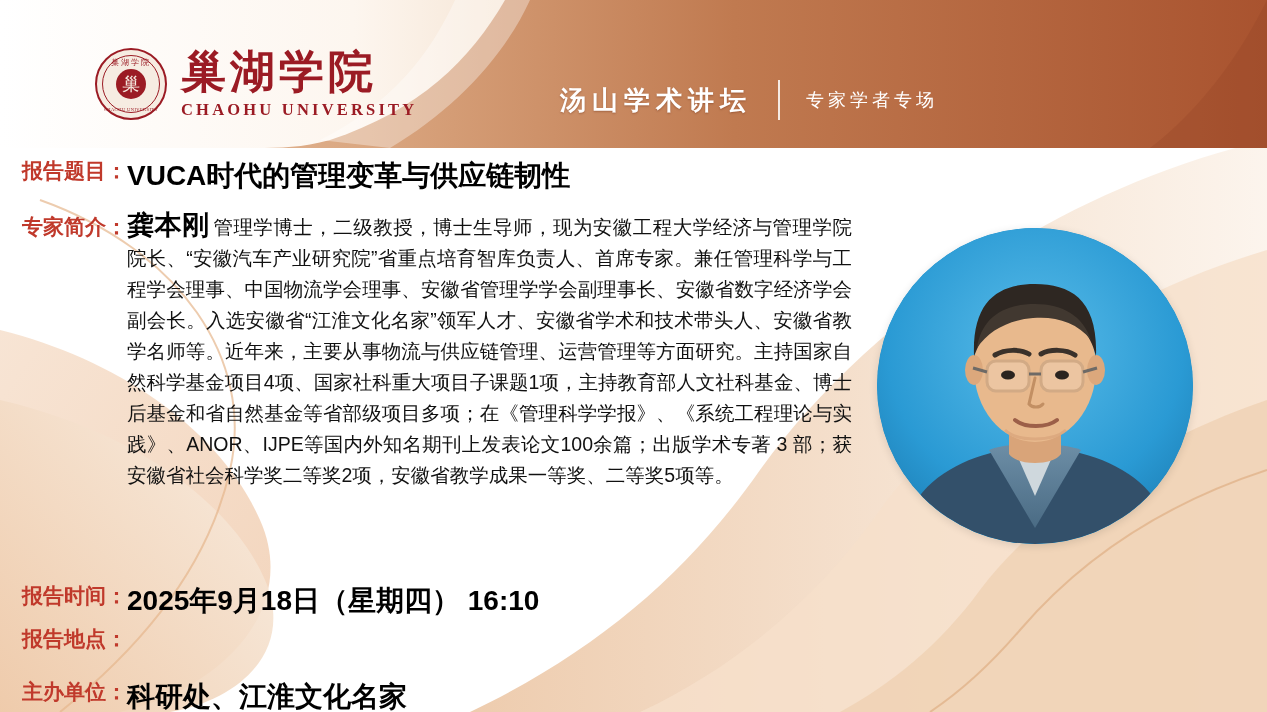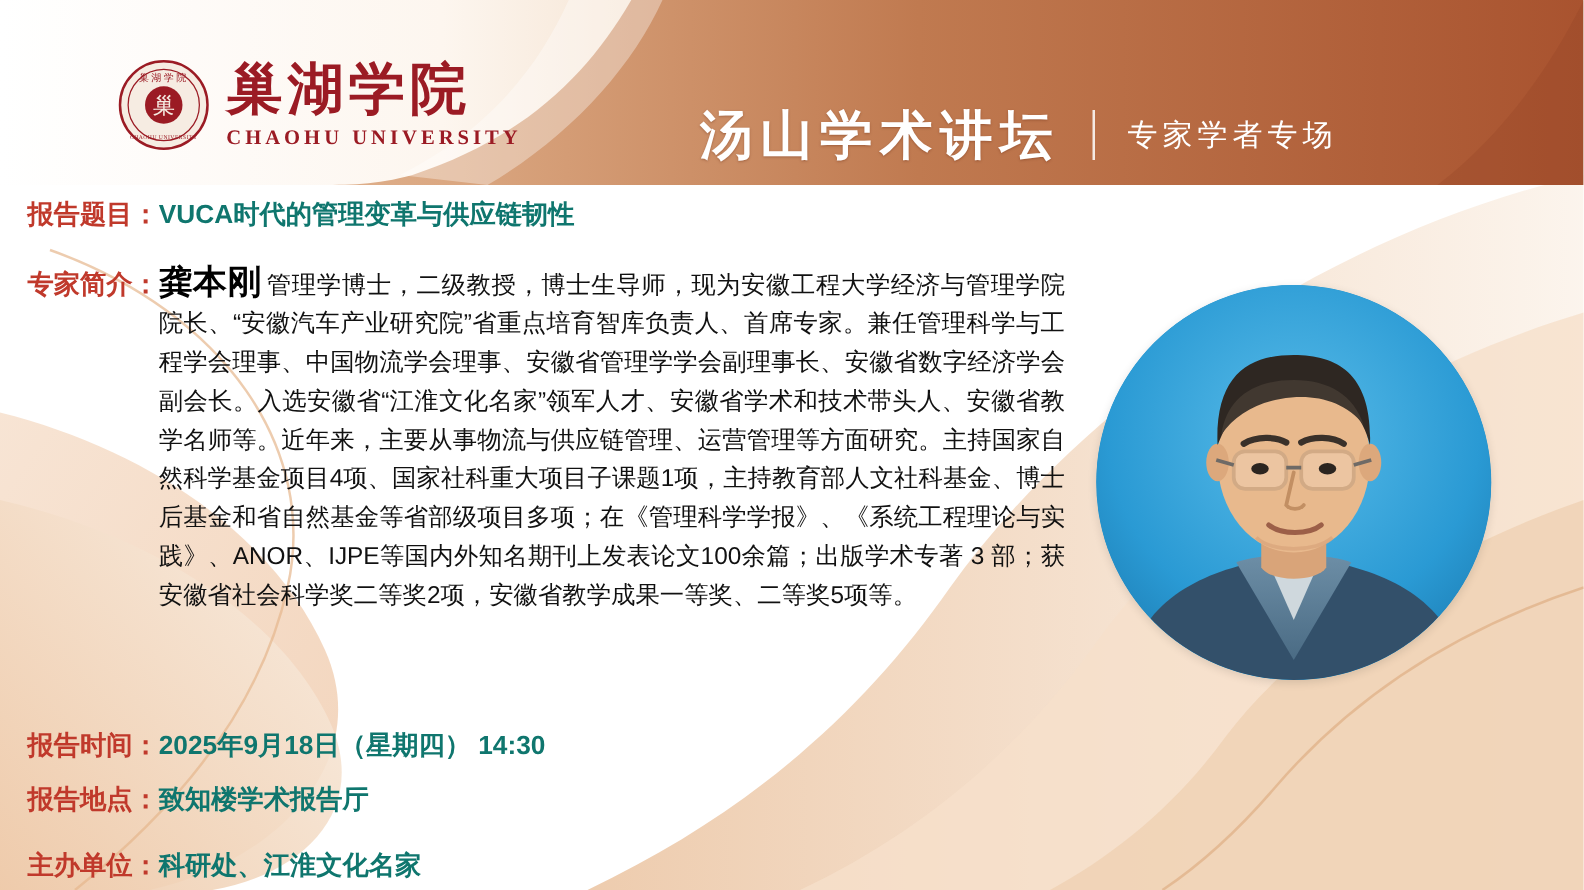--- a/index.html
+++ b/index.html
@@ -50,7 +50,7 @@
     left: 95px;
     top: 48px;
     display: flex;
-    align-items: center;
+    align-items: flex-end;
     gap: 14px;
     z-index: 3;
   }

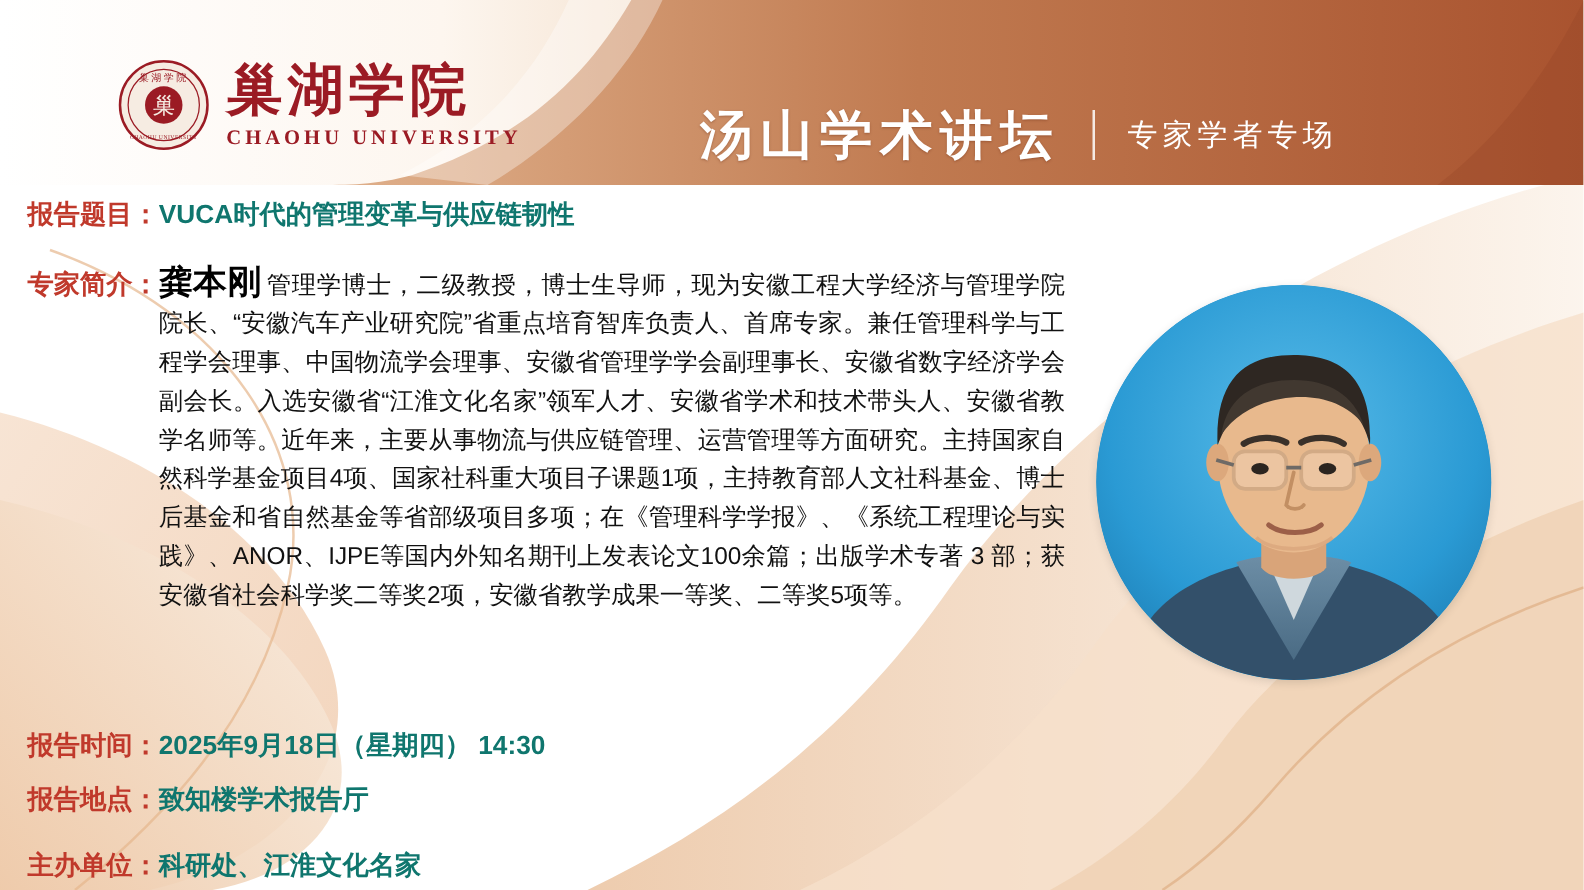--- a/index.html
+++ b/index.html
@@ -138,7 +138,7 @@
   }
   .banner-main {
     font-family: "Liberation Serif", serif;
-    font-size: 42px;
+    font-size: 26px;
     font-weight: bold;
     color: #ffffff;
     letter-spacing: 6px;

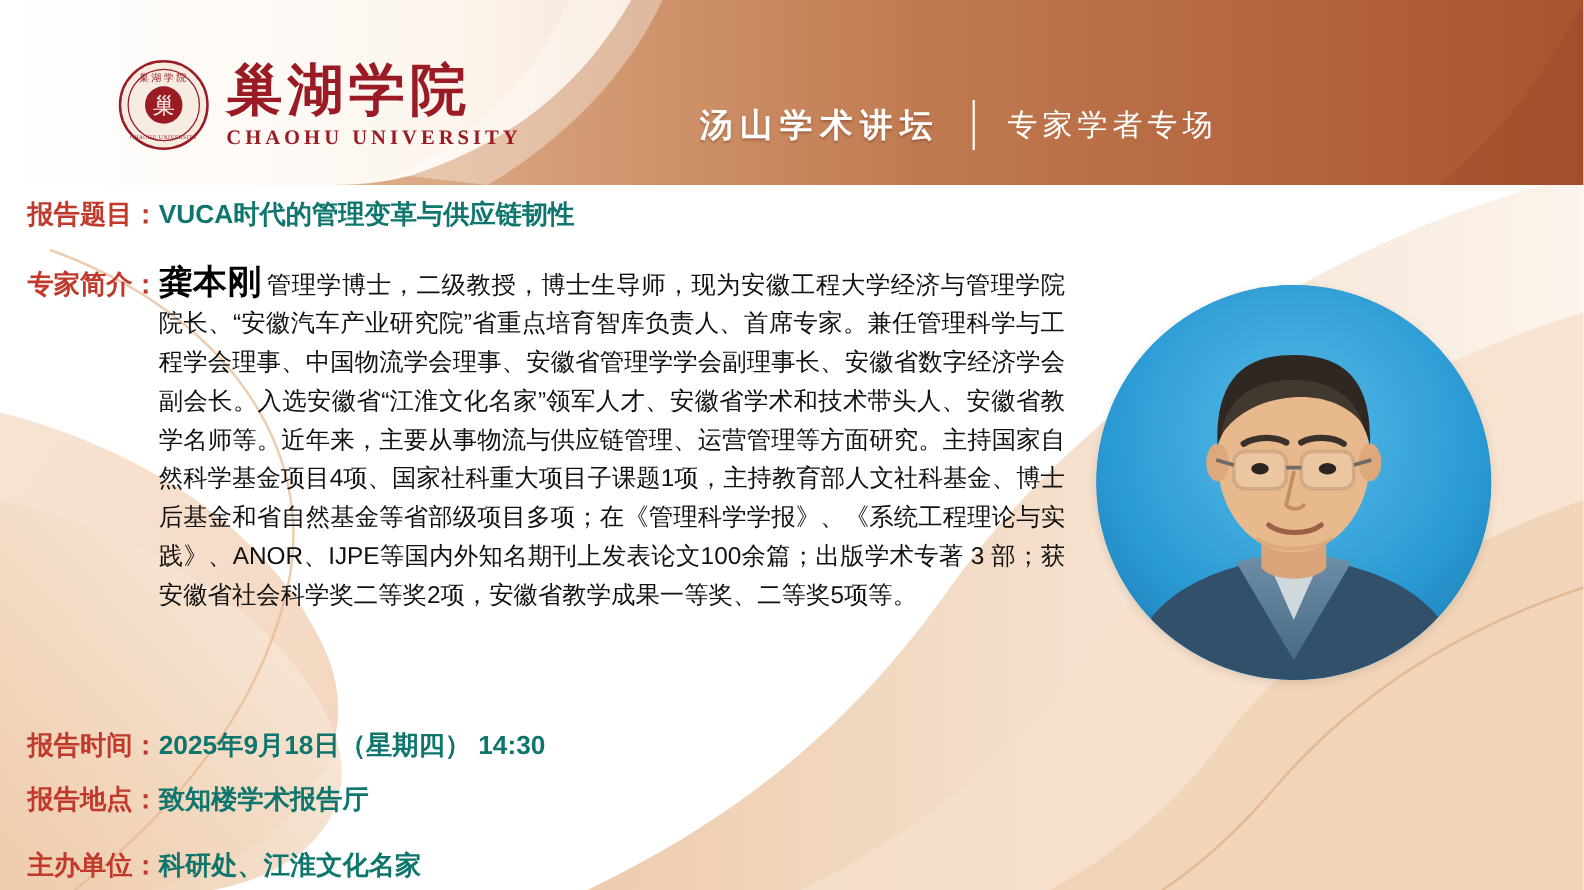--- a/index.html
+++ b/index.html
@@ -151,7 +151,7 @@
   }
   .banner-sub {
     font-family: "Liberation Serif", serif;
-    font-size: 24px;
+    font-size: 18px;
     color: #ffffff;
     letter-spacing: 4px;
   }

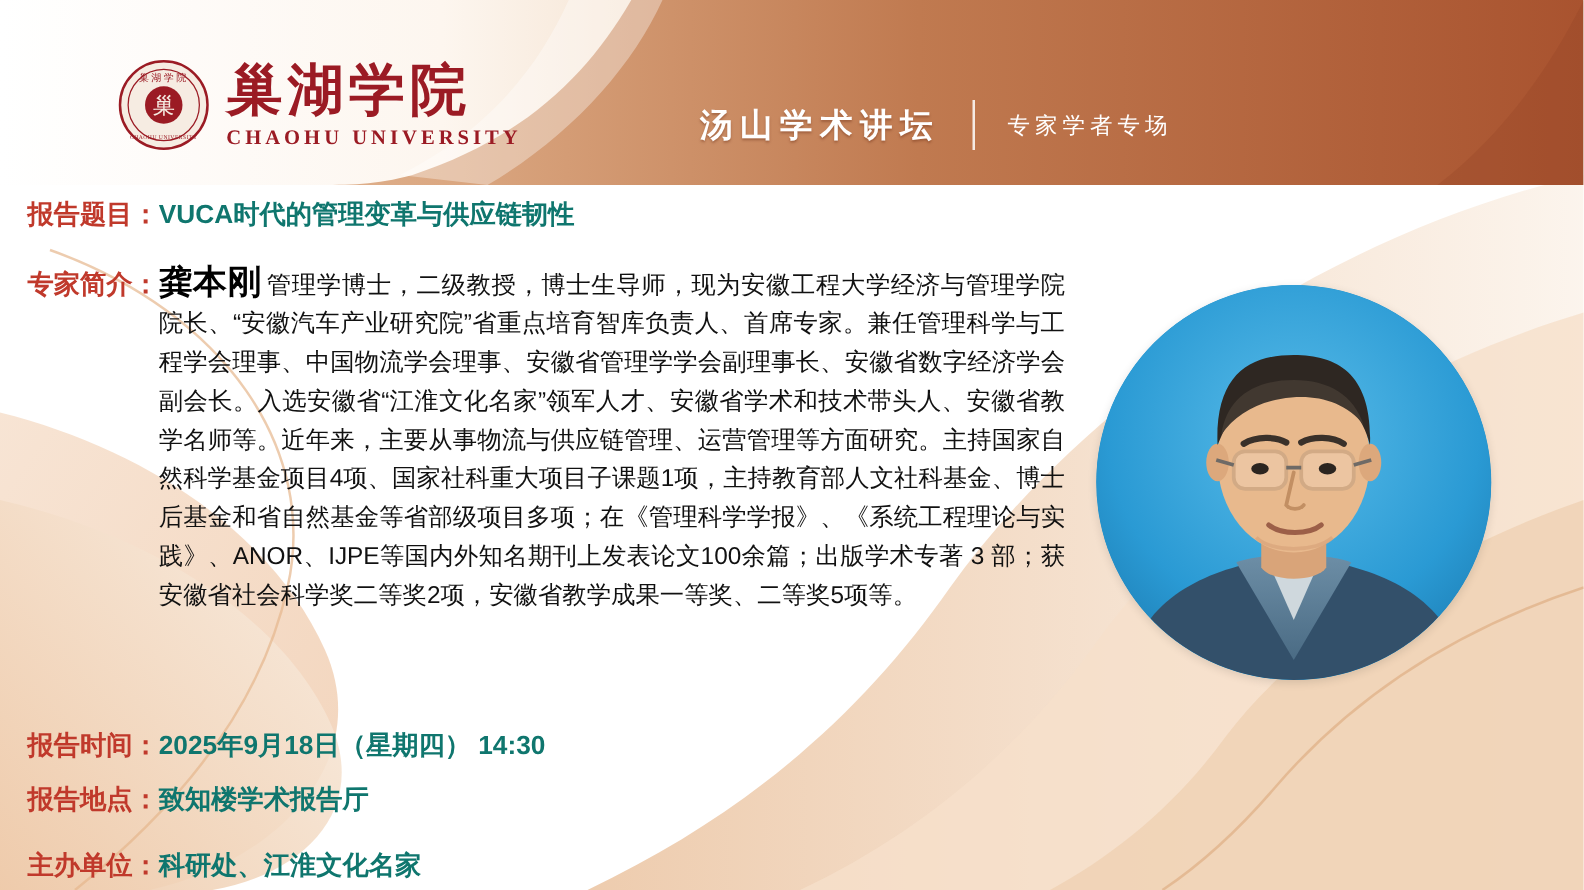--- a/index.html
+++ b/index.html
@@ -176,8 +176,8 @@
     font-family: Liberation Sans, sans-serif;
   }
   .value {
-    color: #0f766e;
-    font-size: 21px;
+    color: #000000;
+    font-size: 28px;
     font-weight: bold;
     white-space: nowrap;
   }

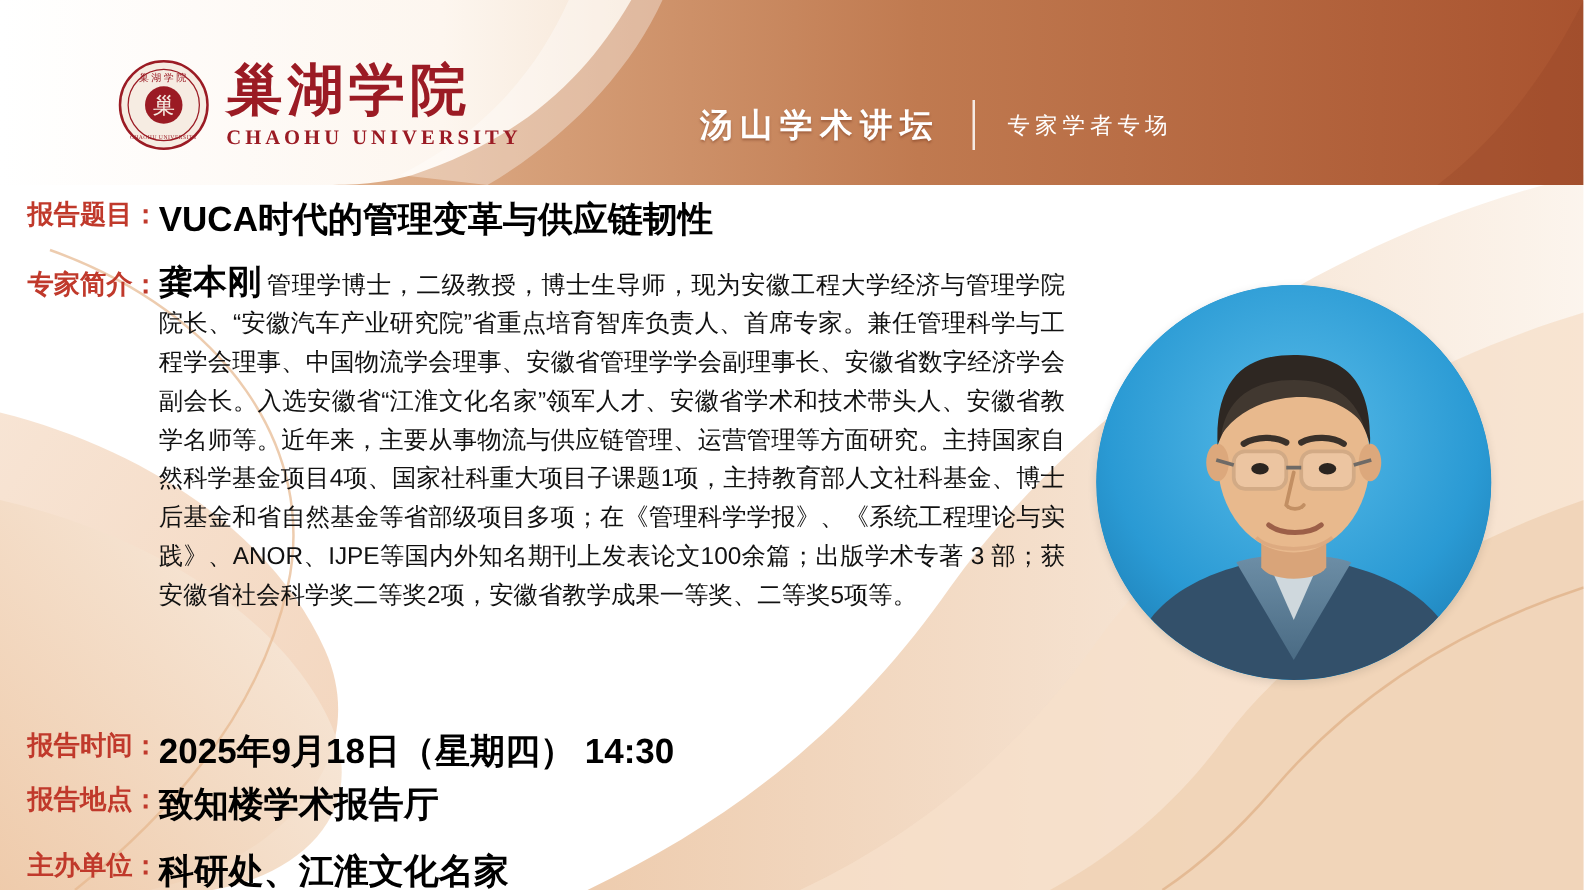--- a/index.html
+++ b/index.html
@@ -306,7 +306,7 @@
 
     <div class="row" id="row-time">
       <span class="label">报告时间：</span>
-      <span class="value">2025年9月18日（星期四） 14:30</span>
+      <span class="value">2025年9月18日（星期四） 16:10</span>
     </div>
 
     <div class="row" id="row-place">

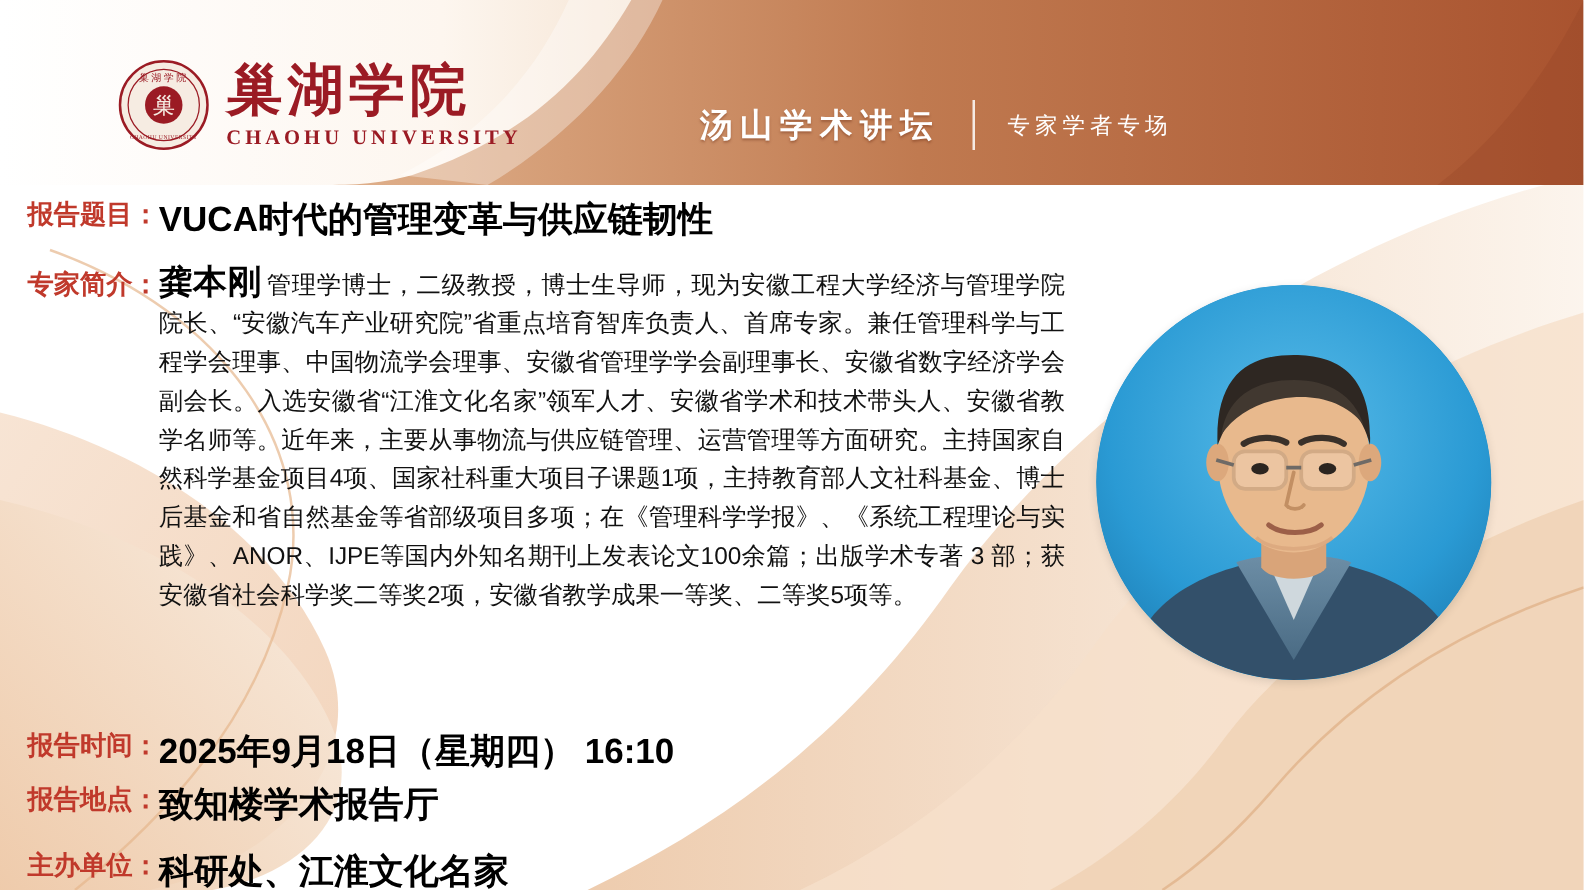--- a/index.html
+++ b/index.html
@@ -311,7 +311,6 @@
 
     <div class="row" id="row-place">
       <span class="label">报告地点：</span>
-      <span class="value">致知楼学术报告厅</span>
     </div>
 
     <div class="row" id="row-org">

